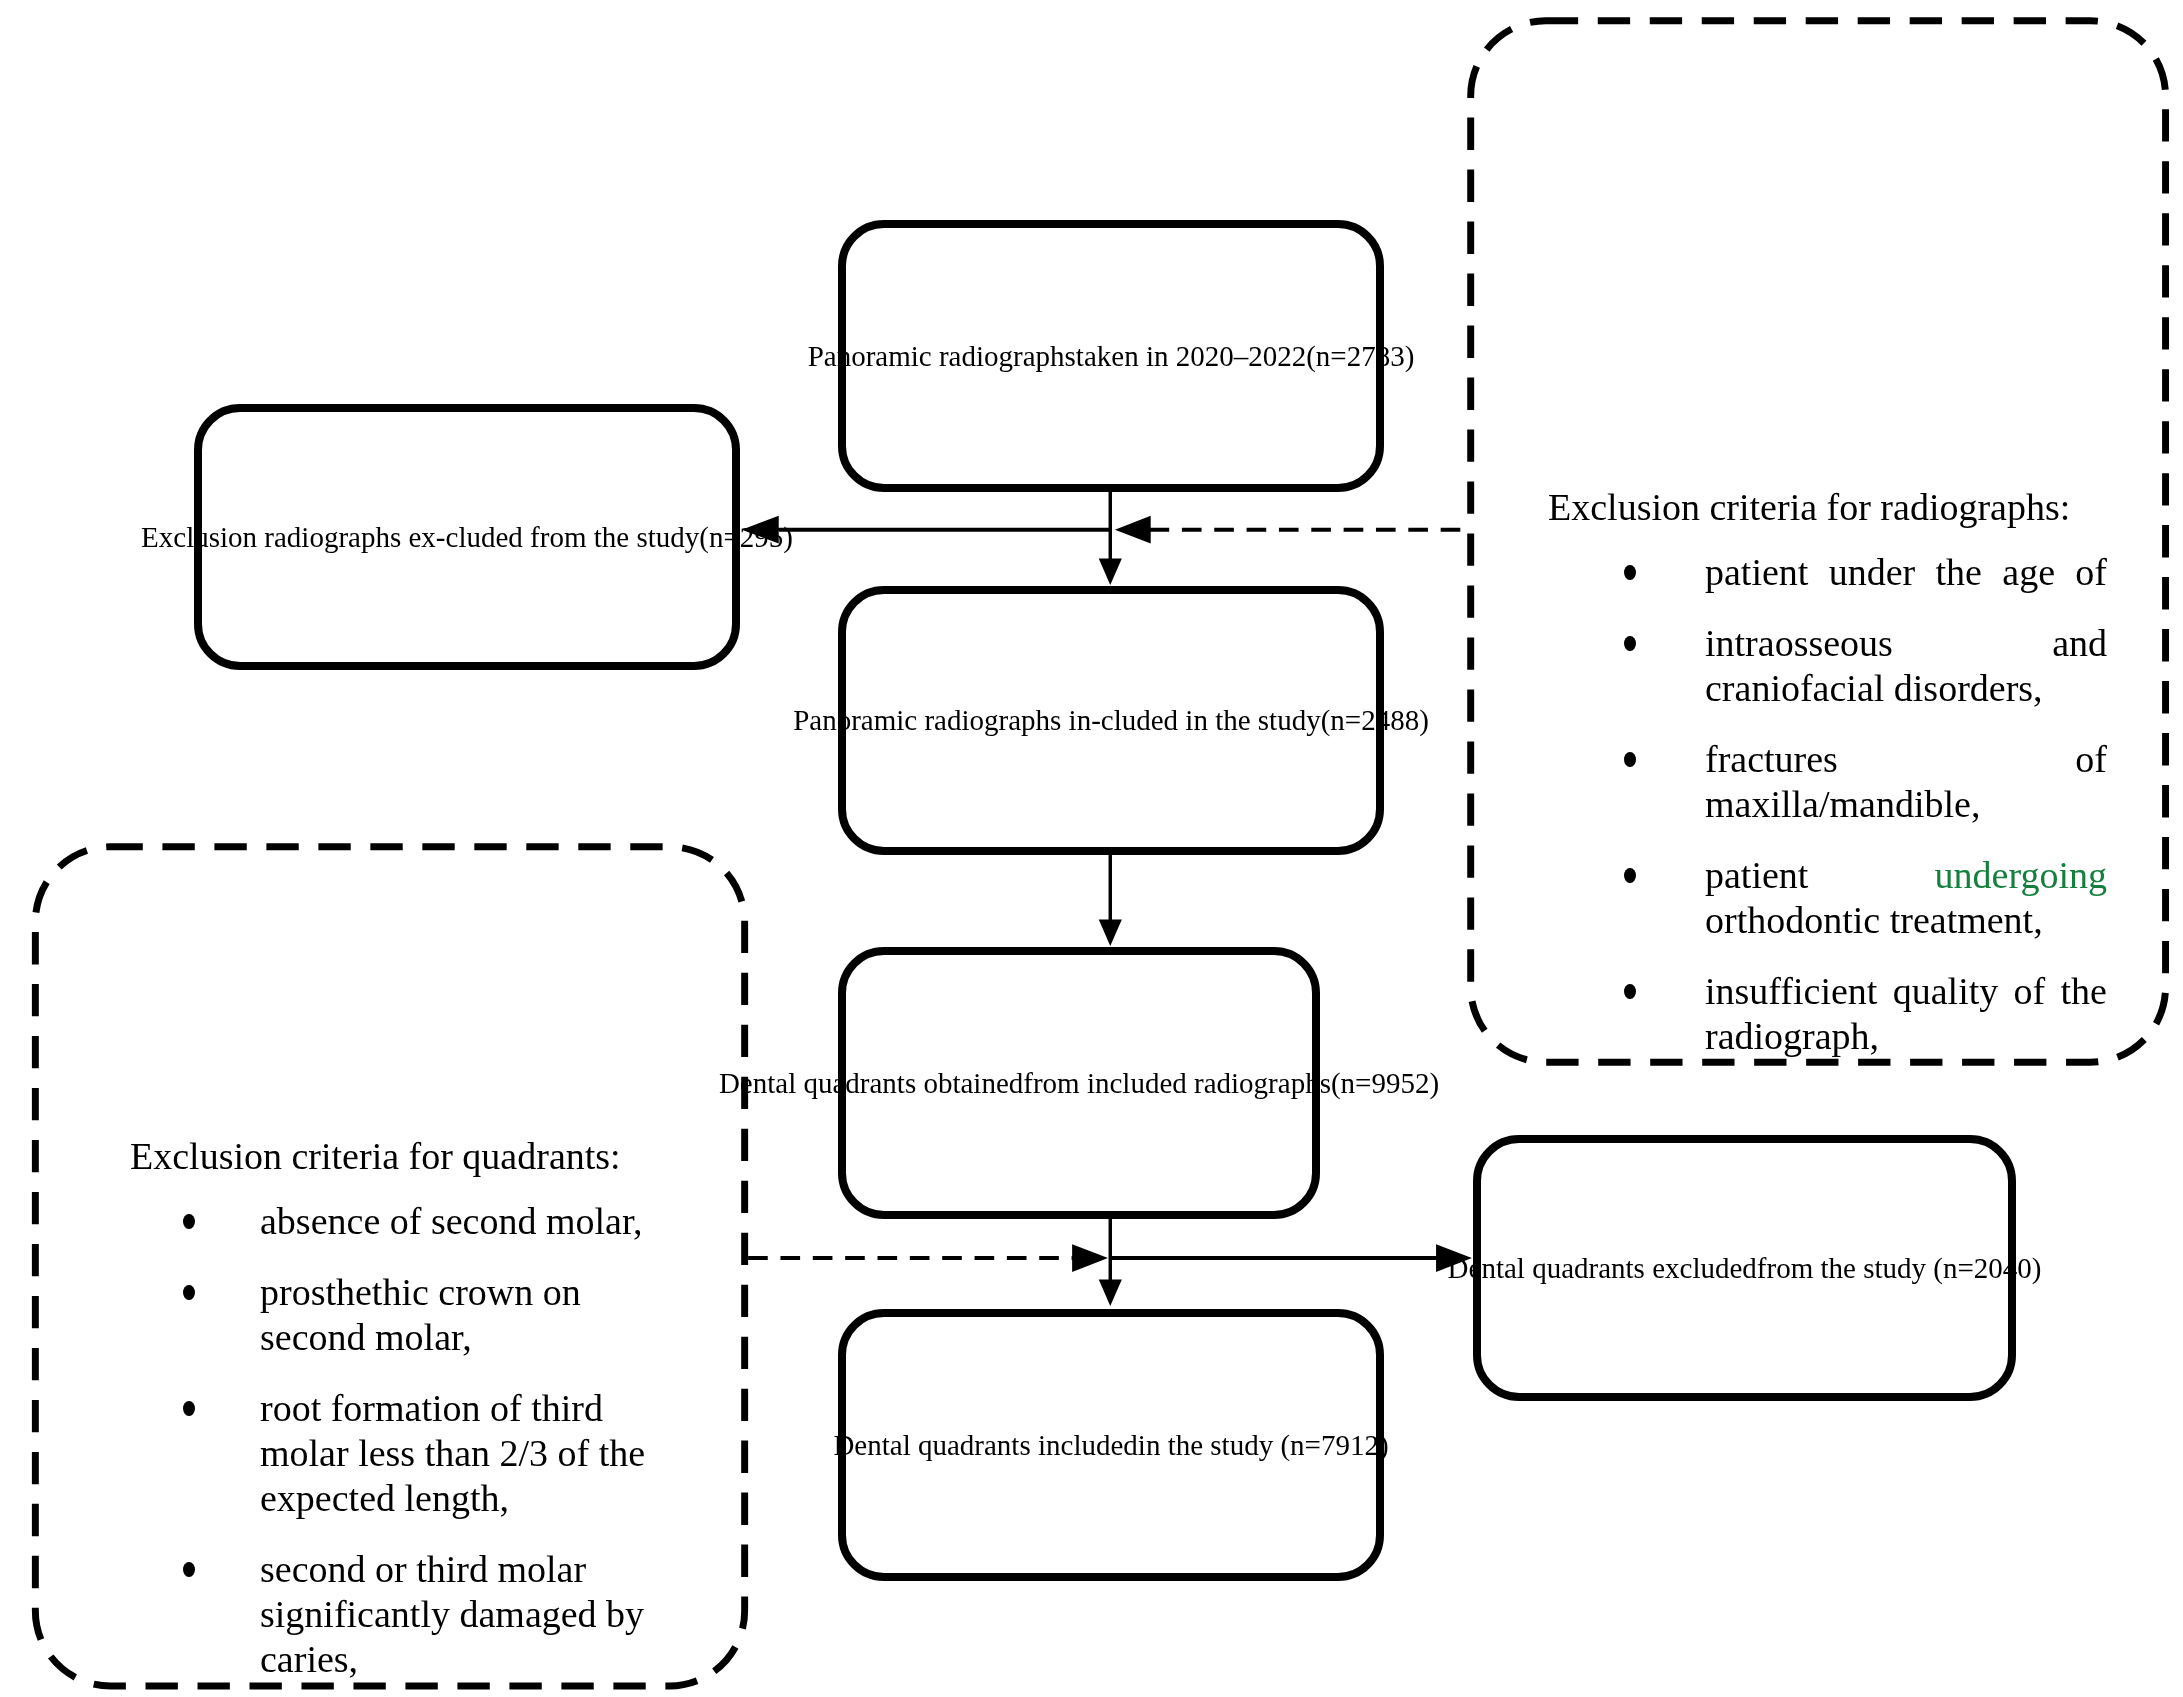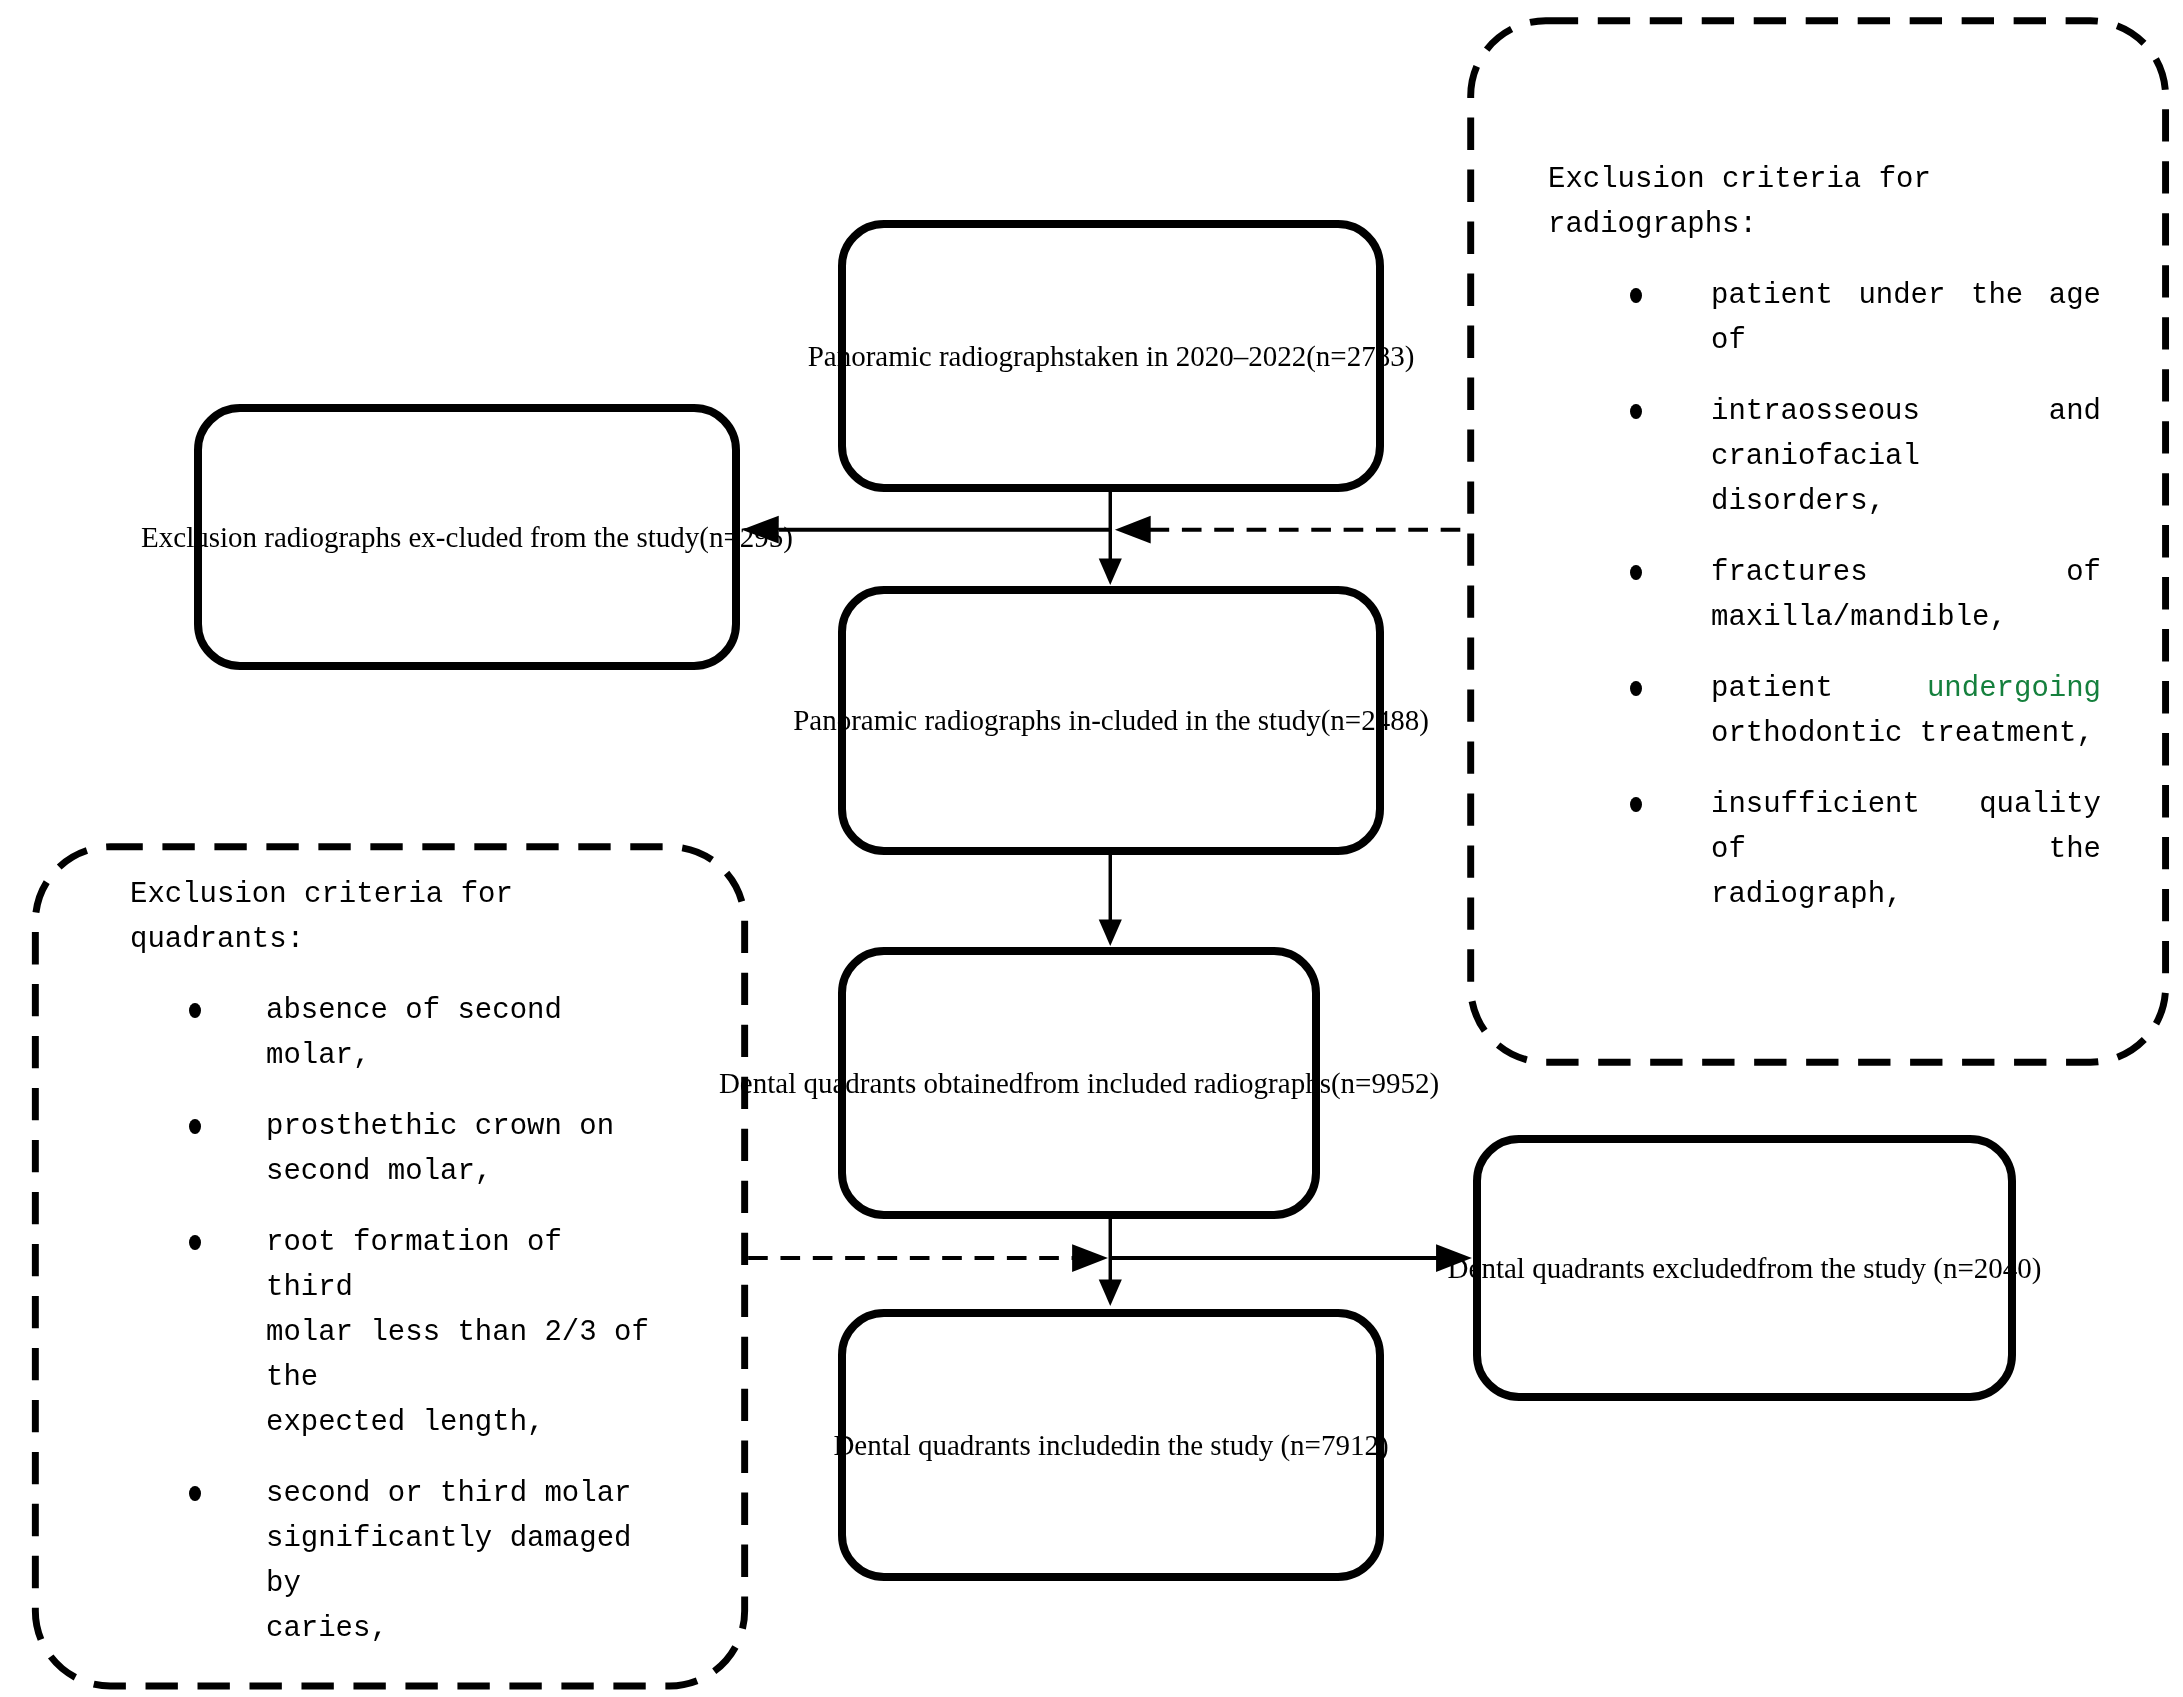--- a/index.html
+++ b/index.html
@@ -55,10 +55,9 @@
     position: absolute;
     display: flex;
     flex-direction: column;
-    justify-content: center;
-    font-size: 29px;
+    justify-content: flex-end;
+    font-size: 38px;
     z-index: 2;
-    font-family: Liberation Mono, monospace;
   }
   .crit-radio { left: 1548px; top: 21px;   width: 563px; height: 1042px; }
   .crit-quad  { left: 130px;  top: 847px; width: 543px; height: 839px; }

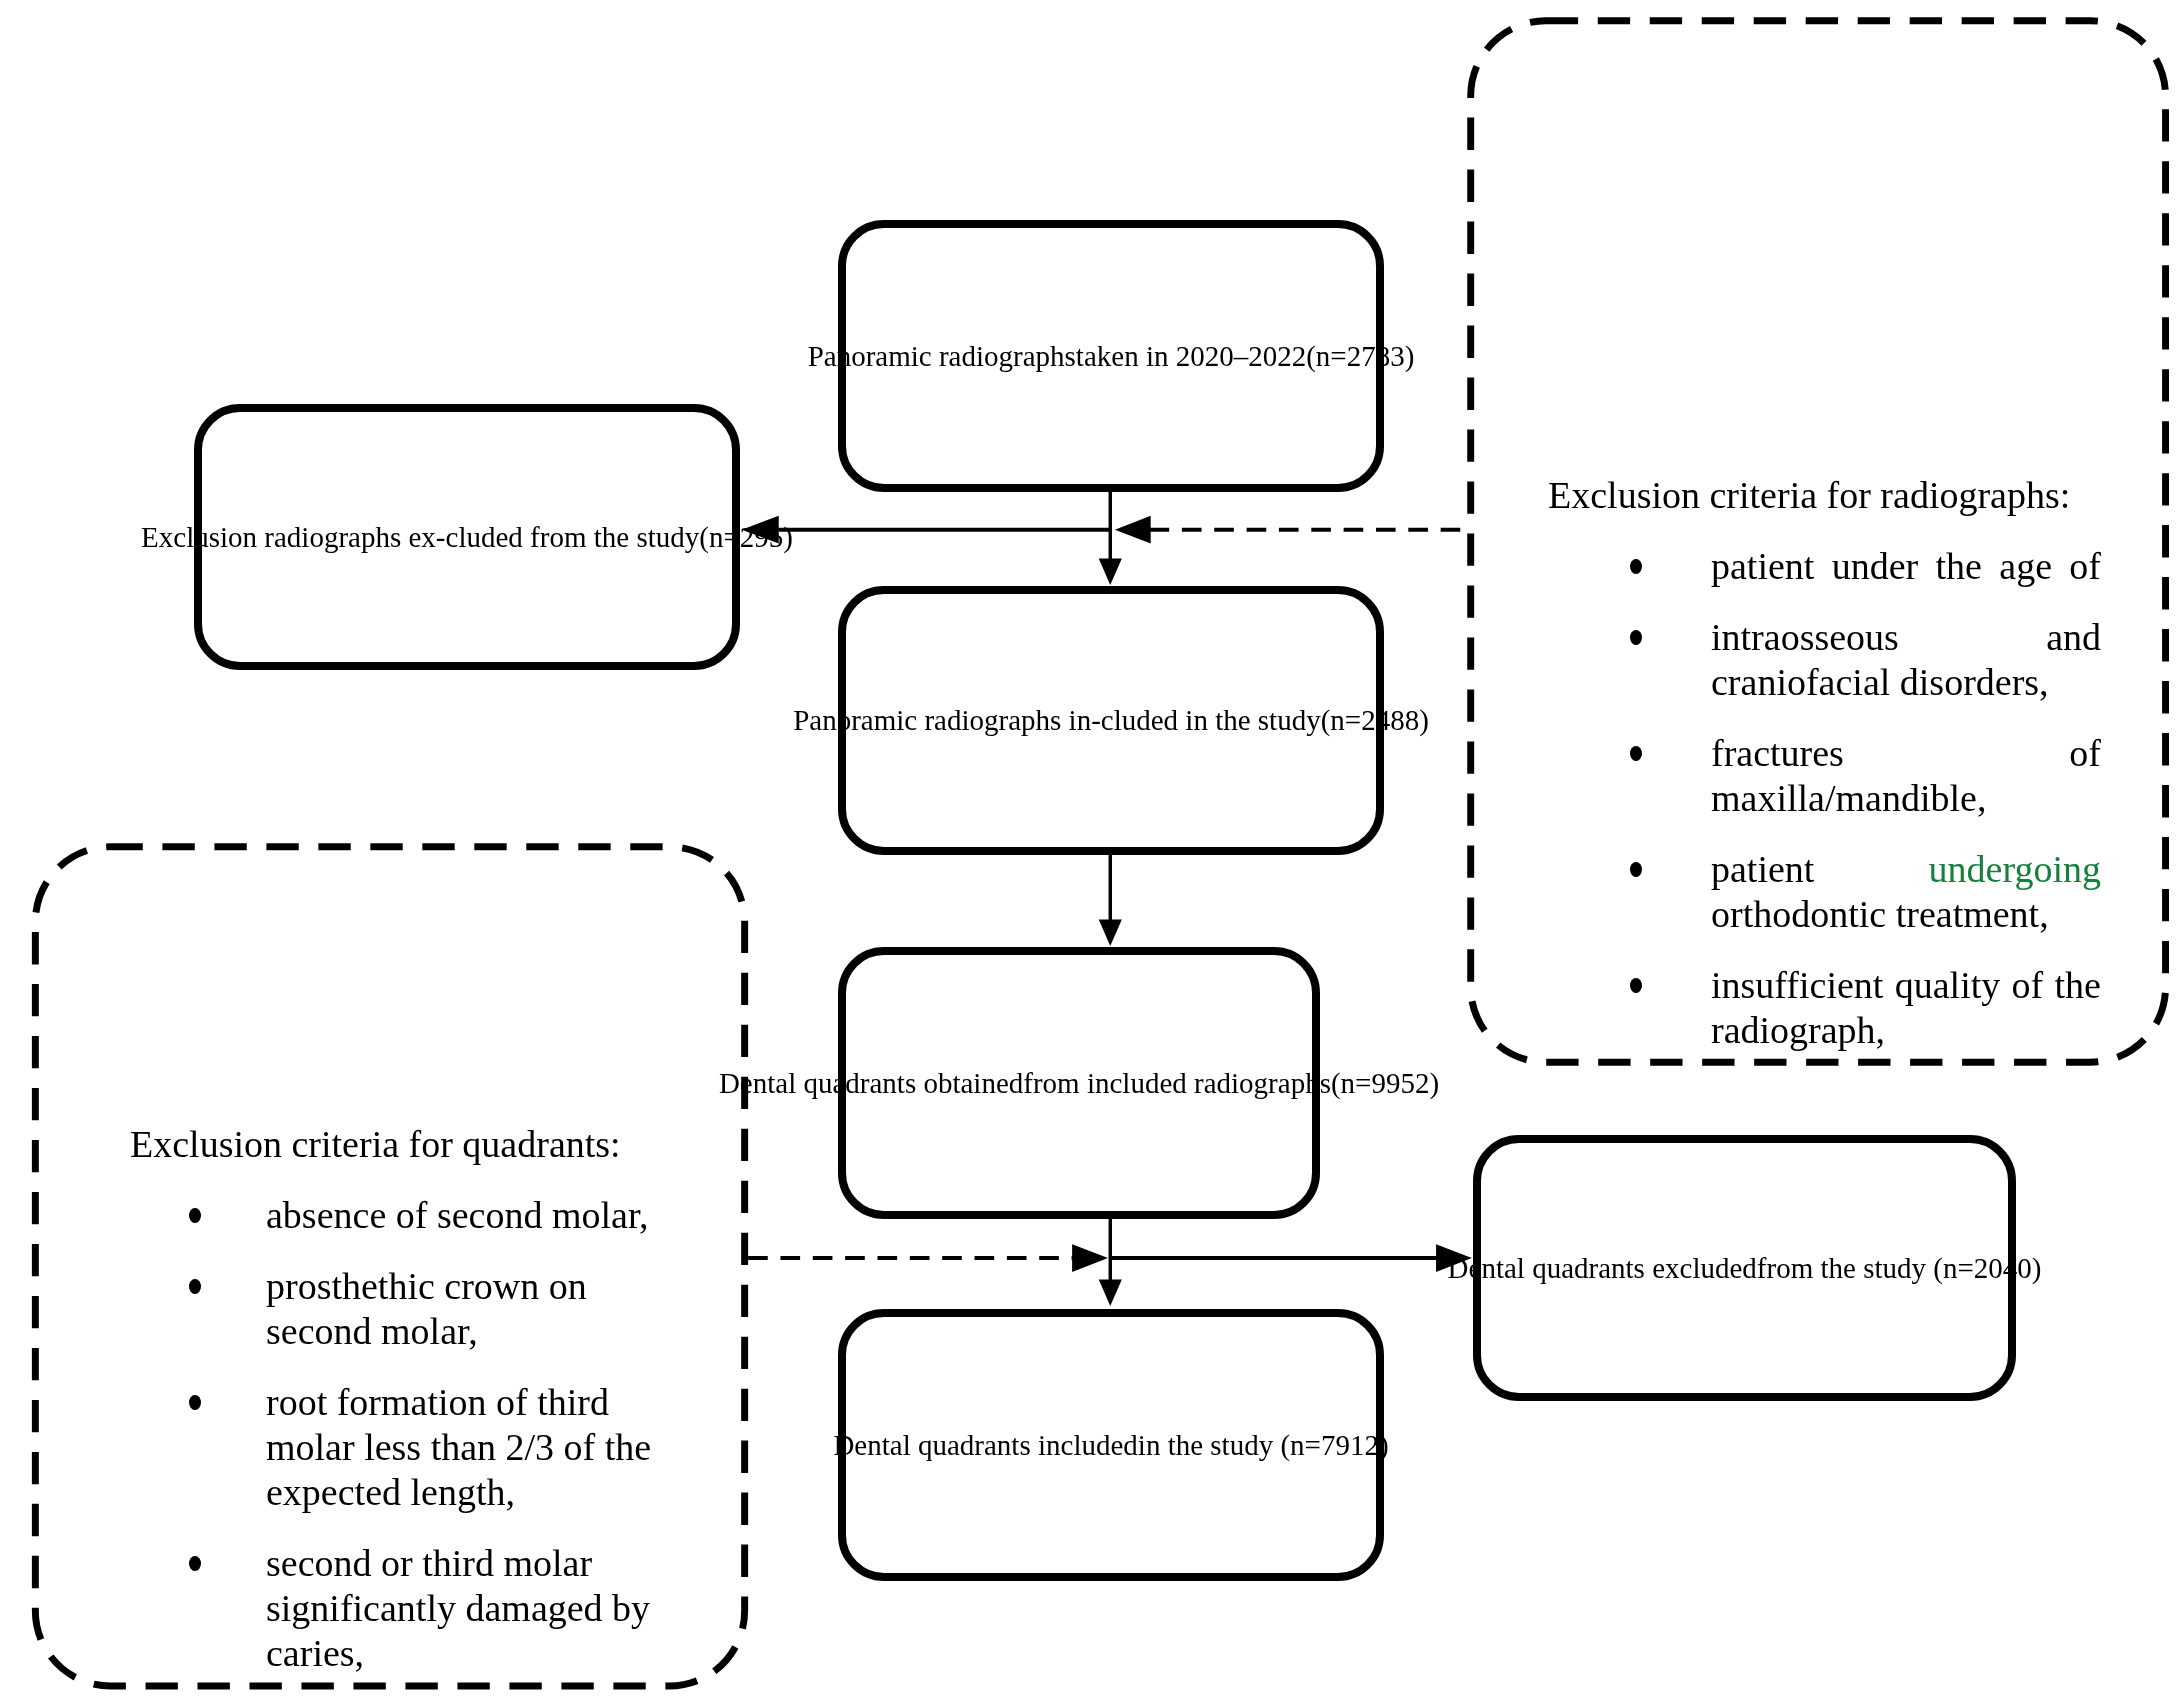--- a/index.html
+++ b/index.html
@@ -70,7 +70,7 @@
   }
   .crit ul {
     list-style: none;
-    margin: 10px;
+    margin: 4px;
     padding: 0;
   }
   .crit li {

